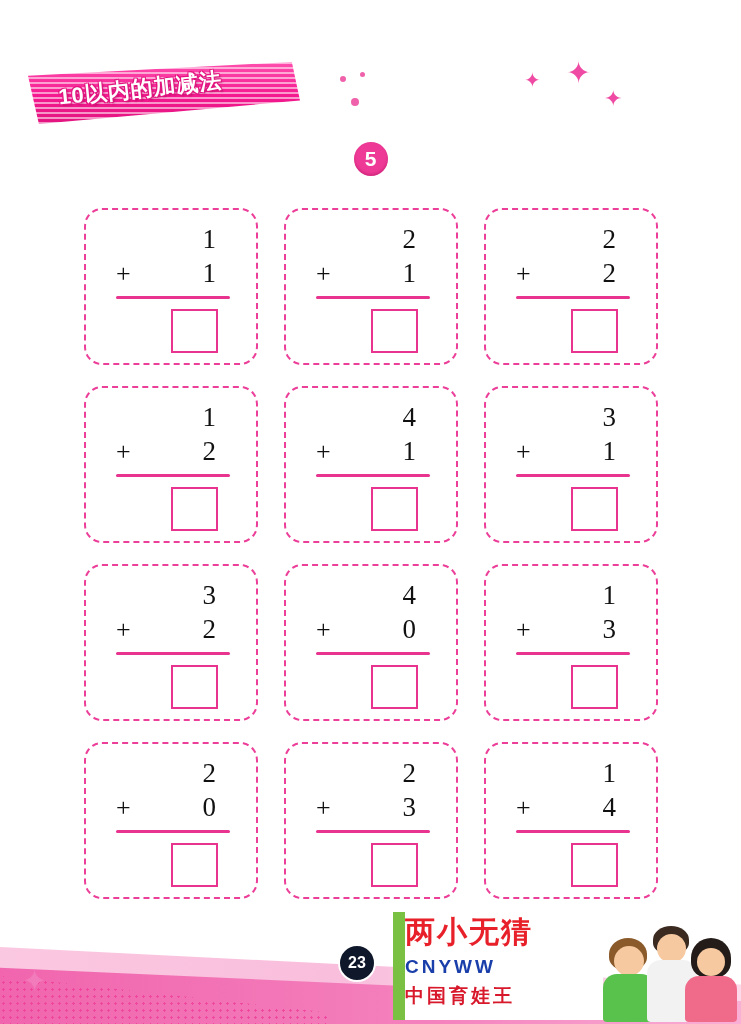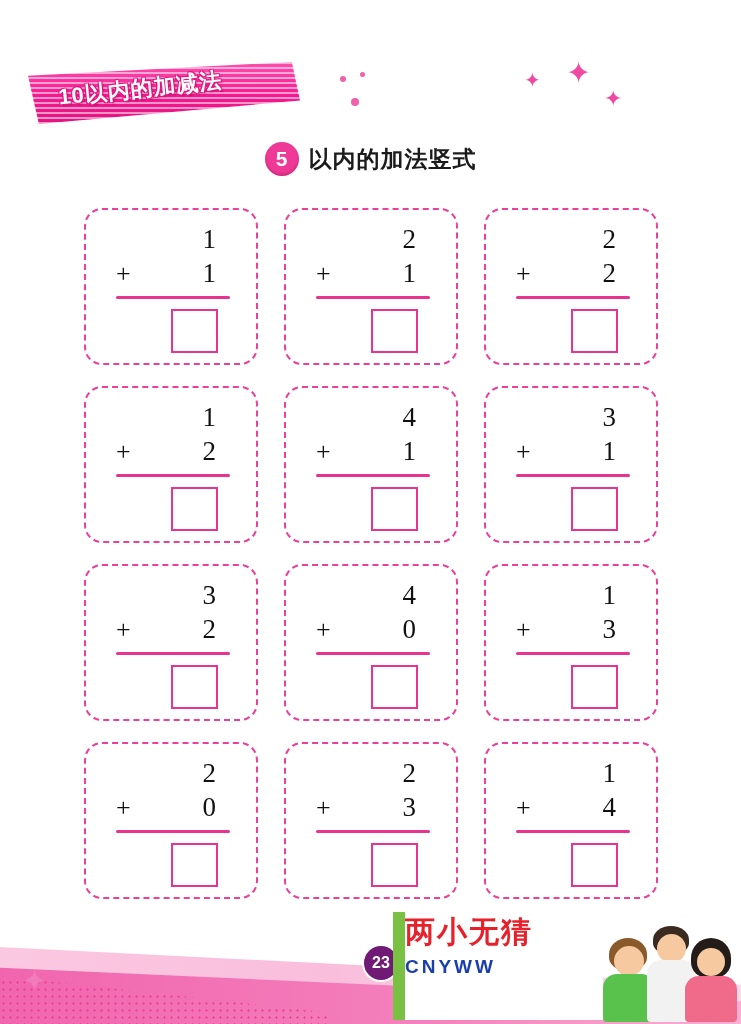--- a/index.html
+++ b/index.html
@@ -302,7 +302,6 @@
 
 <div class="heading">
   <div class="heading-badge">5</div>
-  <div class="heading-text">以内的加法竖式</div>
 </div>
 
 <div class="grid">

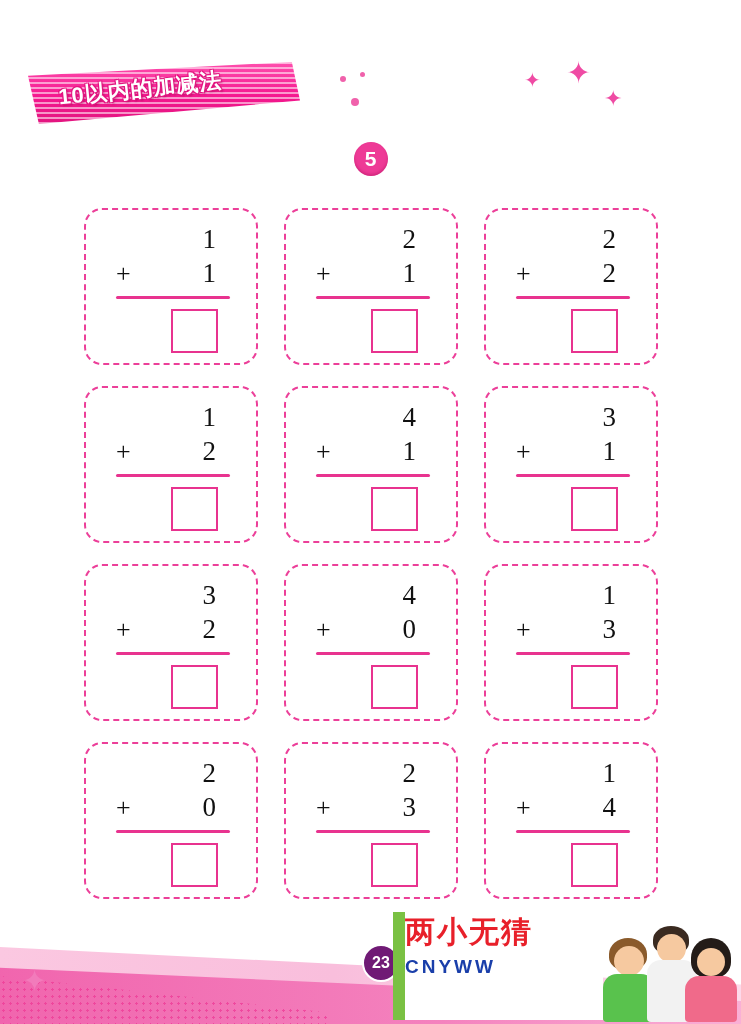--- a/index.html
+++ b/index.html
@@ -195,12 +195,12 @@
   }
   .page-number {
     position: absolute;
-    left: 362px;
+    left: 338px;
     bottom: 42px;
     width: 34px;
     height: 34px;
     border-radius: 50%;
-    background: #701a75;
+    background: #0f172a;
     color: #ffffff;
     font-size: 16px;
     font-weight: bold;

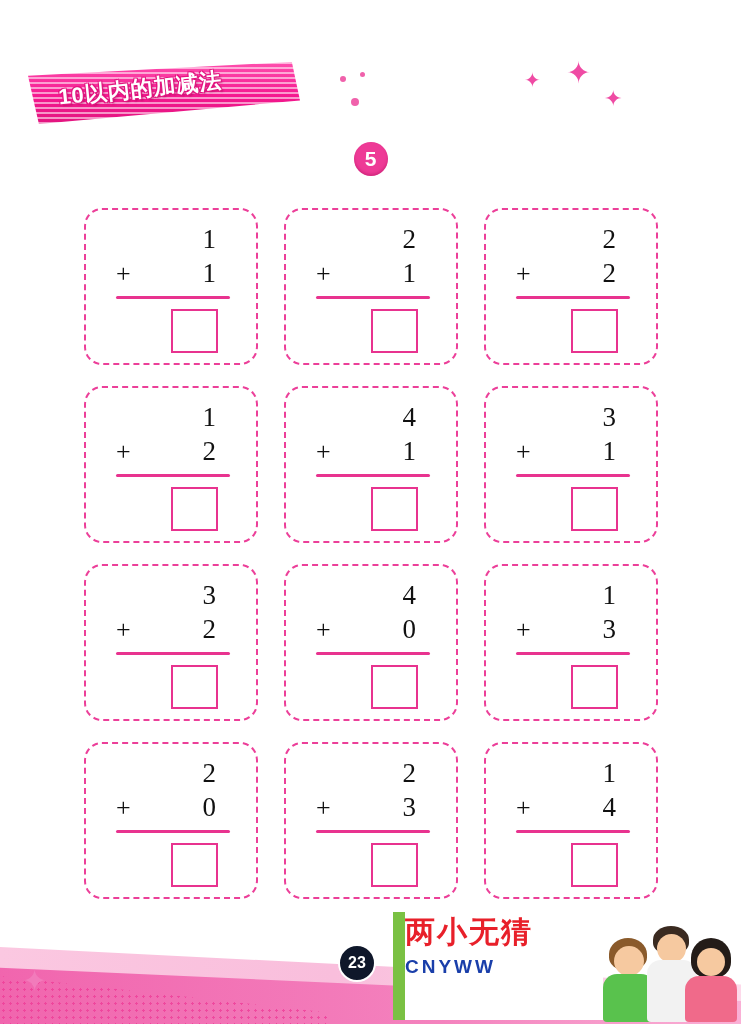--- a/index.html
+++ b/index.html
@@ -500,6 +500,7 @@
   <div class="wm-badge">
     <div class="wm-line1">两小无猜</div>
     <div class="wm-line2">CNYWW</div>
+    <div class="wm-line3">中国育娃王</div>
   </div>
   <div class="wm-people">
     <div class="kid" style="left:0;width:60px;height:84px;">

